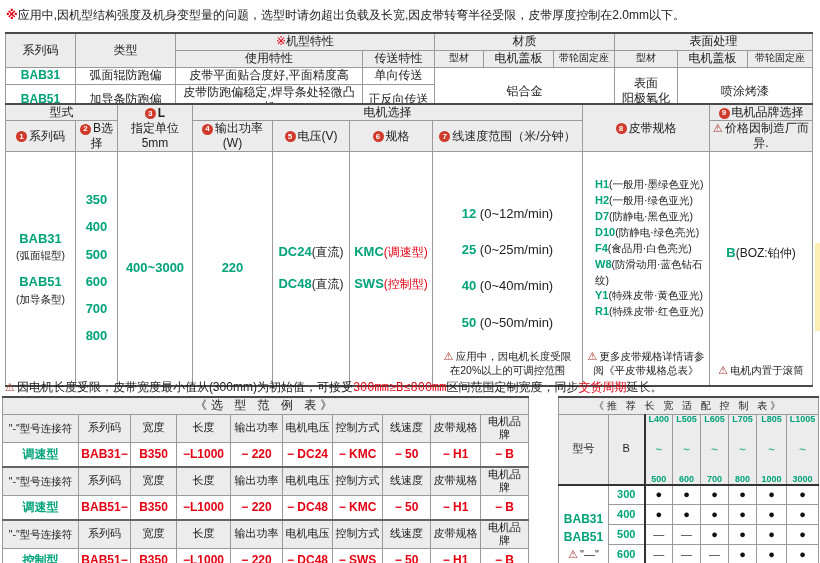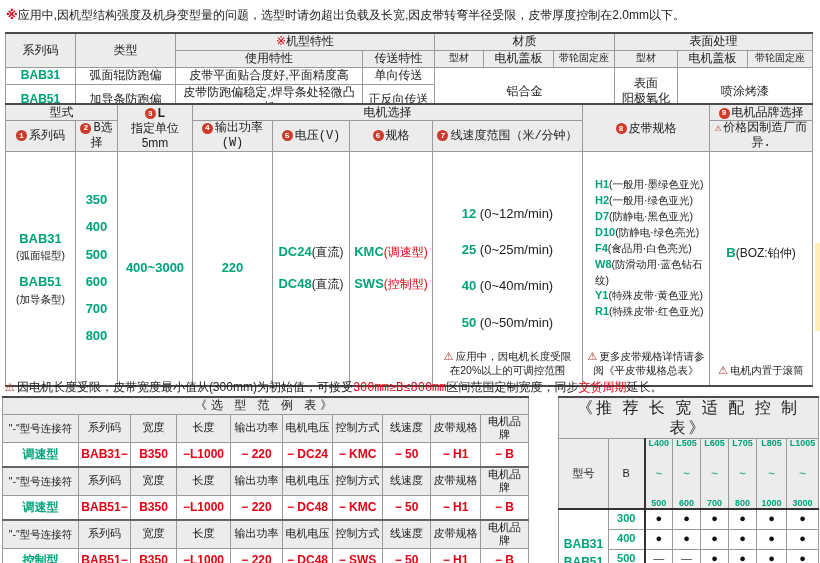--- a/index.html
+++ b/index.html
@@ -33,7 +33,7 @@
   
   #t2{top:103px; left:5px; width:807px; border-top:2px solid var(--dark); border-bottom:2px solid var(--dark);}
   #t2 .hrow1 td{height:16px; font-size:12px;}
-  #t2 .hrow2 td{height:24px; font-size:12px;font-family:Liberation Mono, monospace;}
+  #t2 .hrow2 td{height:24px; font-size:12px;}
   #t2 .body td{height:234px; vertical-align:middle; position:relative;}
   .stack{display:flex; flex-direction:column; align-items:center; justify-content:center; height:100%; gap:4px;}
   .stack.gap11{gap:11px;}

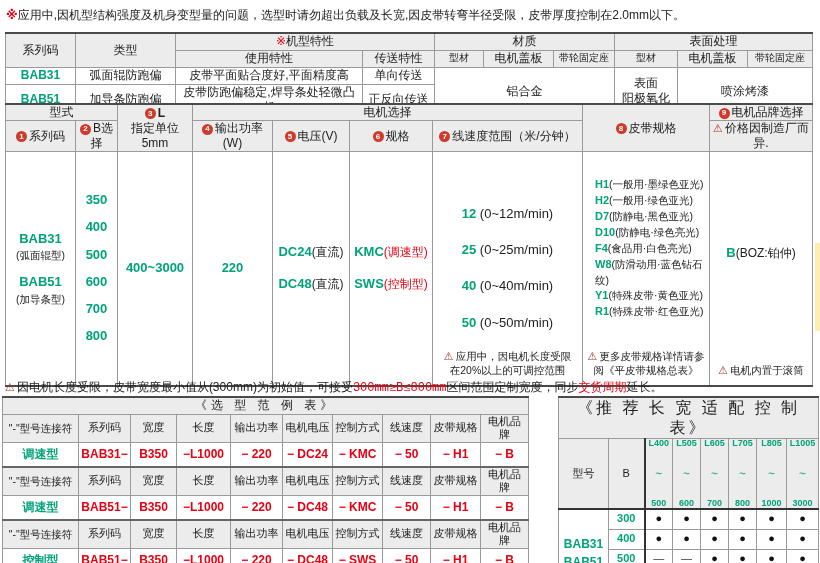--- a/index.html
+++ b/index.html
@@ -59,7 +59,7 @@
   #ex-table .hcell0{font-size:10.5px;}
   #ctrl-table{top:396px; left:558px; width:260px; border-top:2px solid var(--dark); border-bottom:2px solid var(--dark);}
   #ctrl-table td{font-size:11px; height:20px; padding:0;}
-  #ctrl-table .title td{height:17px; letter-spacing:3px; font-size:16px;}
+  #ctrl-table .title td{height:17px; letter-spacing:3px; font-size:10px;}
   #ctrl-table .lh td{height:28px; border-bottom:2px solid #333;}
   #ctrl-table .lcol{border-left:2px solid #333;}
   .lhead{display:flex; flex-direction:column; align-items:center; justify-content:center; line-height:1;gap:23px;}

